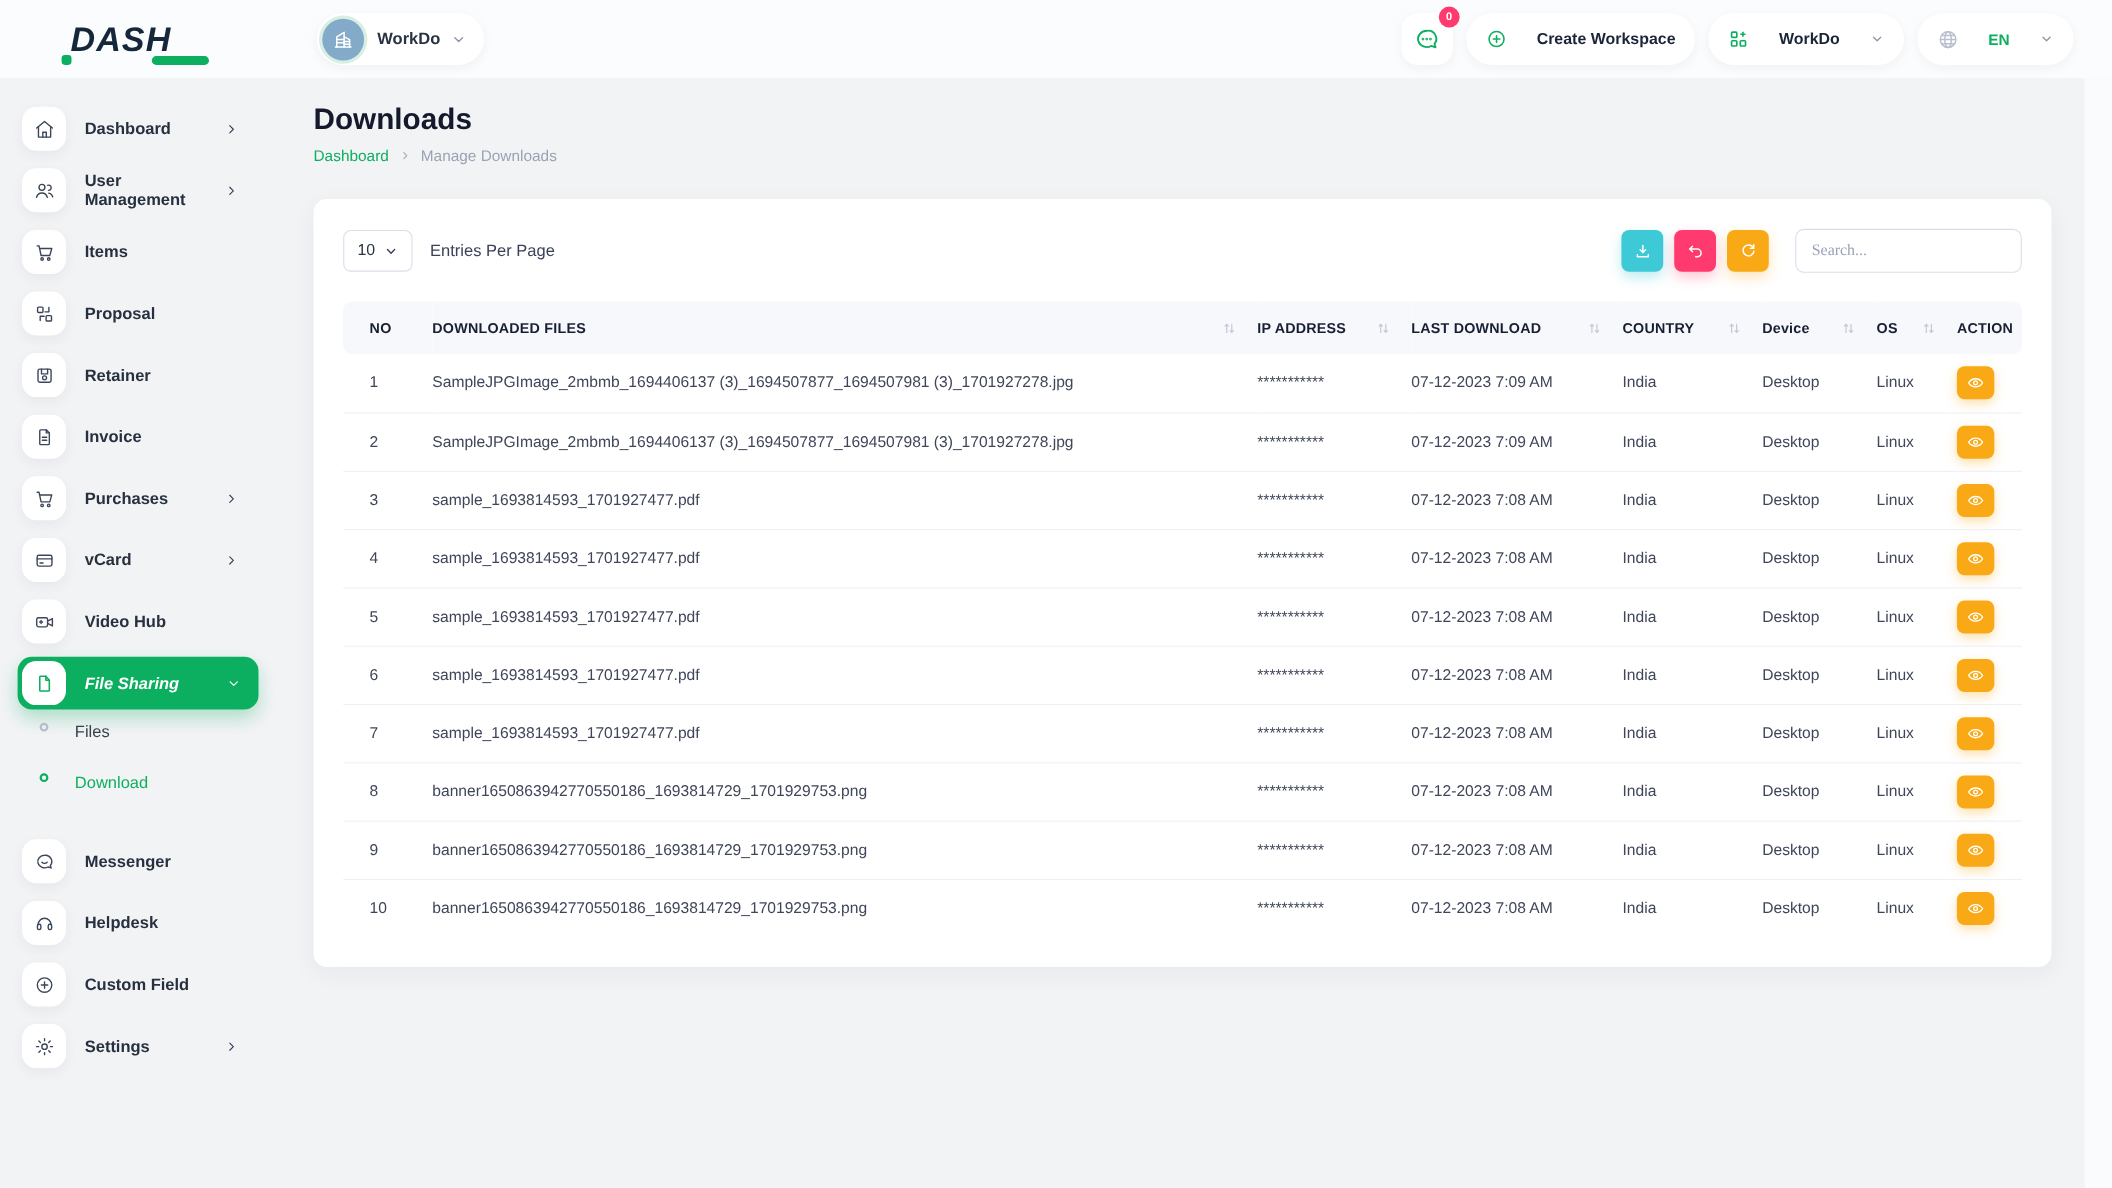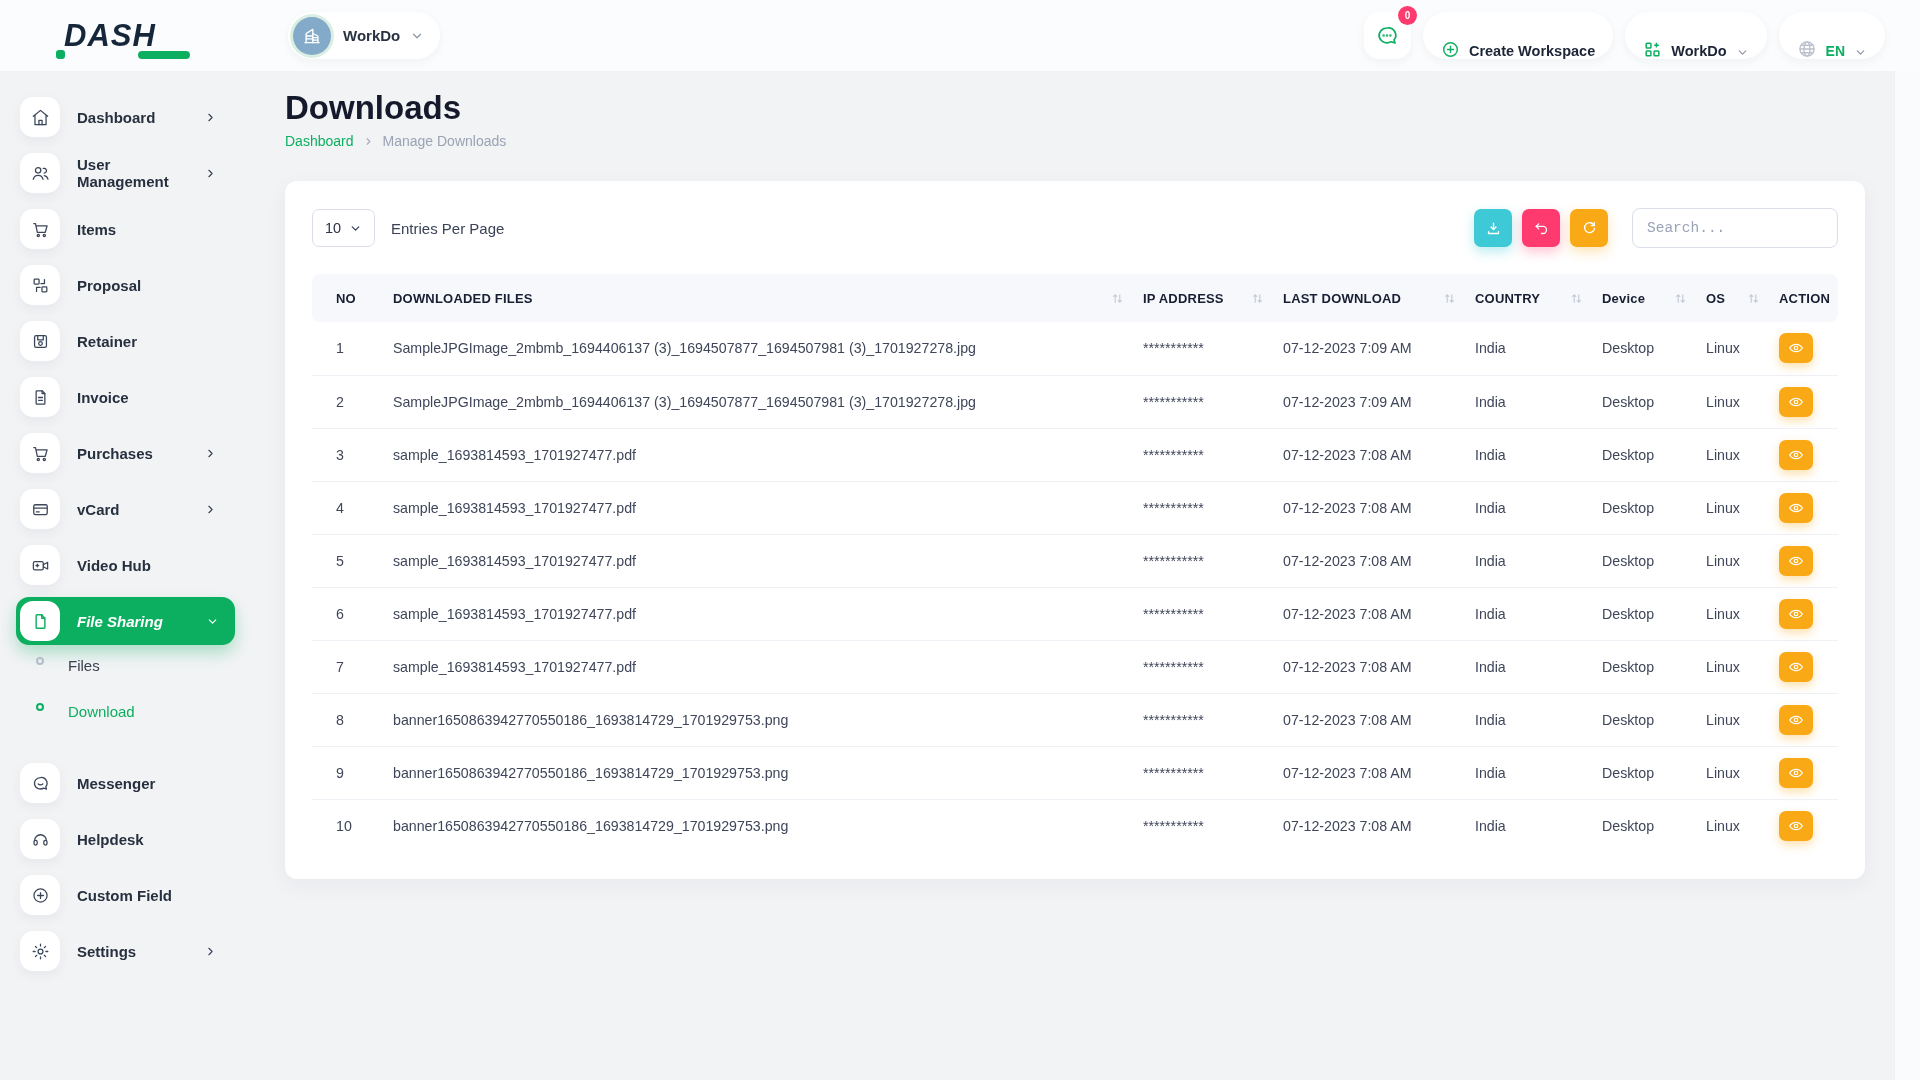--- a/index.html
+++ b/index.html
@@ -21,7 +21,7 @@
   .top-right { margin-left:auto; display:flex; align-items:center; gap:12px; padding-right:35px; }
   .icon-btn { position:relative; width:47px; height:47px; background:#fff; border-radius:15px; display:flex; align-items:center; justify-content:center; box-shadow:0 3px 10px rgba(35,48,68,.05); cursor:pointer; }
   .badge { position:absolute; top:-6px; right:-6px; min-width:19px; height:19px; border-radius:50%; background:#ff3a6e; color:#fff; font-size:10px; font-weight:700; display:flex; align-items:center; justify-content:center; }
-  .pill-btn { height:47px; background:#fff; border-radius:24px; border:none; display:flex; align-items:flex-end; gap:9px; padding:0 18px; font-size:14.5px; font-weight:600; color:#1c2437; box-shadow:0 3px 10px rgba(35,48,68,.05); cursor:pointer; font-family:inherit; }
+  .pill-btn { height:47px; background:#fff; border-radius:24px; border:none; display:flex; align-items:center; gap:27px; padding:0 18px; font-size:14.5px; font-weight:600; color:#1c2437; box-shadow:0 3px 10px rgba(35,48,68,.05); cursor:pointer; font-family:inherit; }
   .lang { color:#0CAF60; font-weight:700; font-size:14px; }
 
   

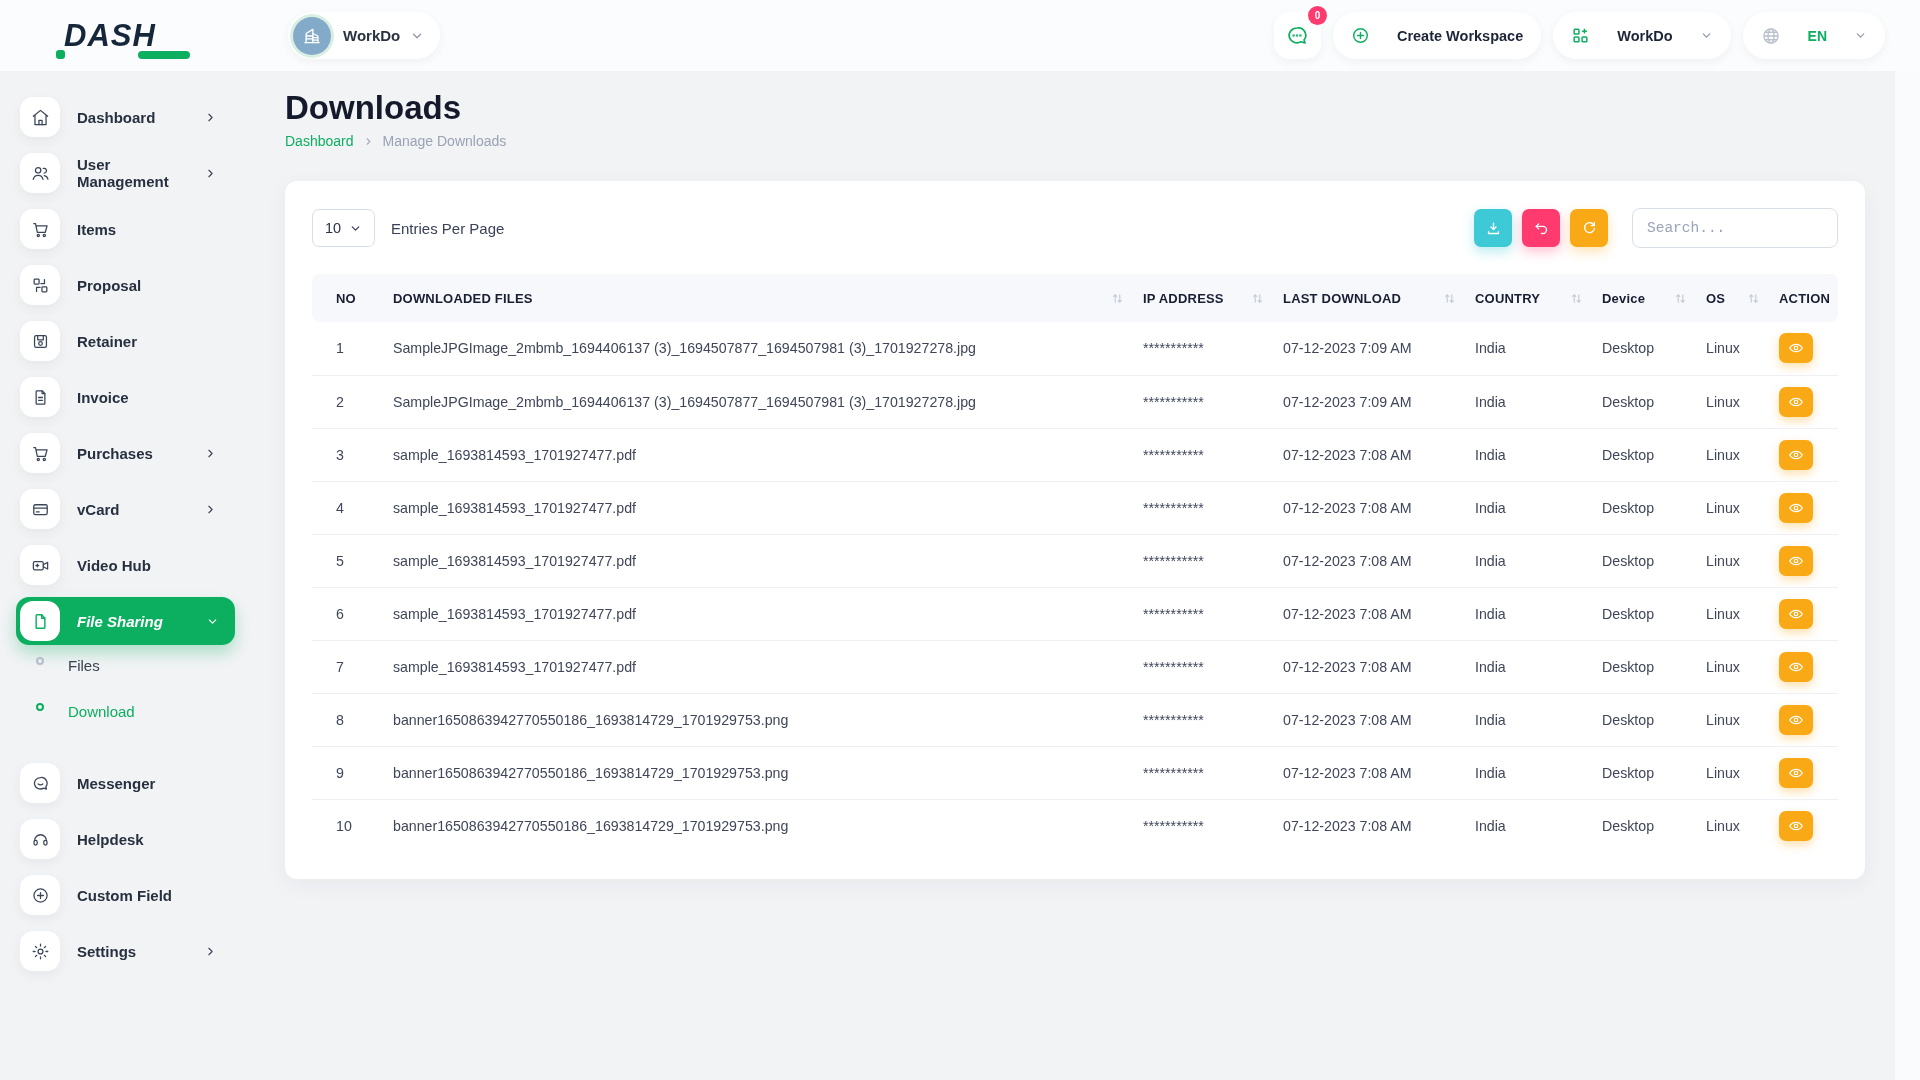--- a/index.html
+++ b/index.html
@@ -43,7 +43,7 @@
 
   
   .main { position:absolute; left:245px; top:71px; right:0; bottom:0; padding:22px 0 0 40px; }
-  .page-title { font-size:33px; line-height:30px; font-weight:700; color:#15192c; }
+  .page-title { font-size:27px; line-height:30px; font-weight:700; color:#15192c; }
   .breadcrumb { margin-top:10px; font-size:14px; display:flex; align-items:center; gap:9px; }
   .breadcrumb .bc-link { color:#0CAF60; text-decoration:none; cursor:pointer; }
   .breadcrumb .bc-sep { color:#a3abbd; display:flex; }

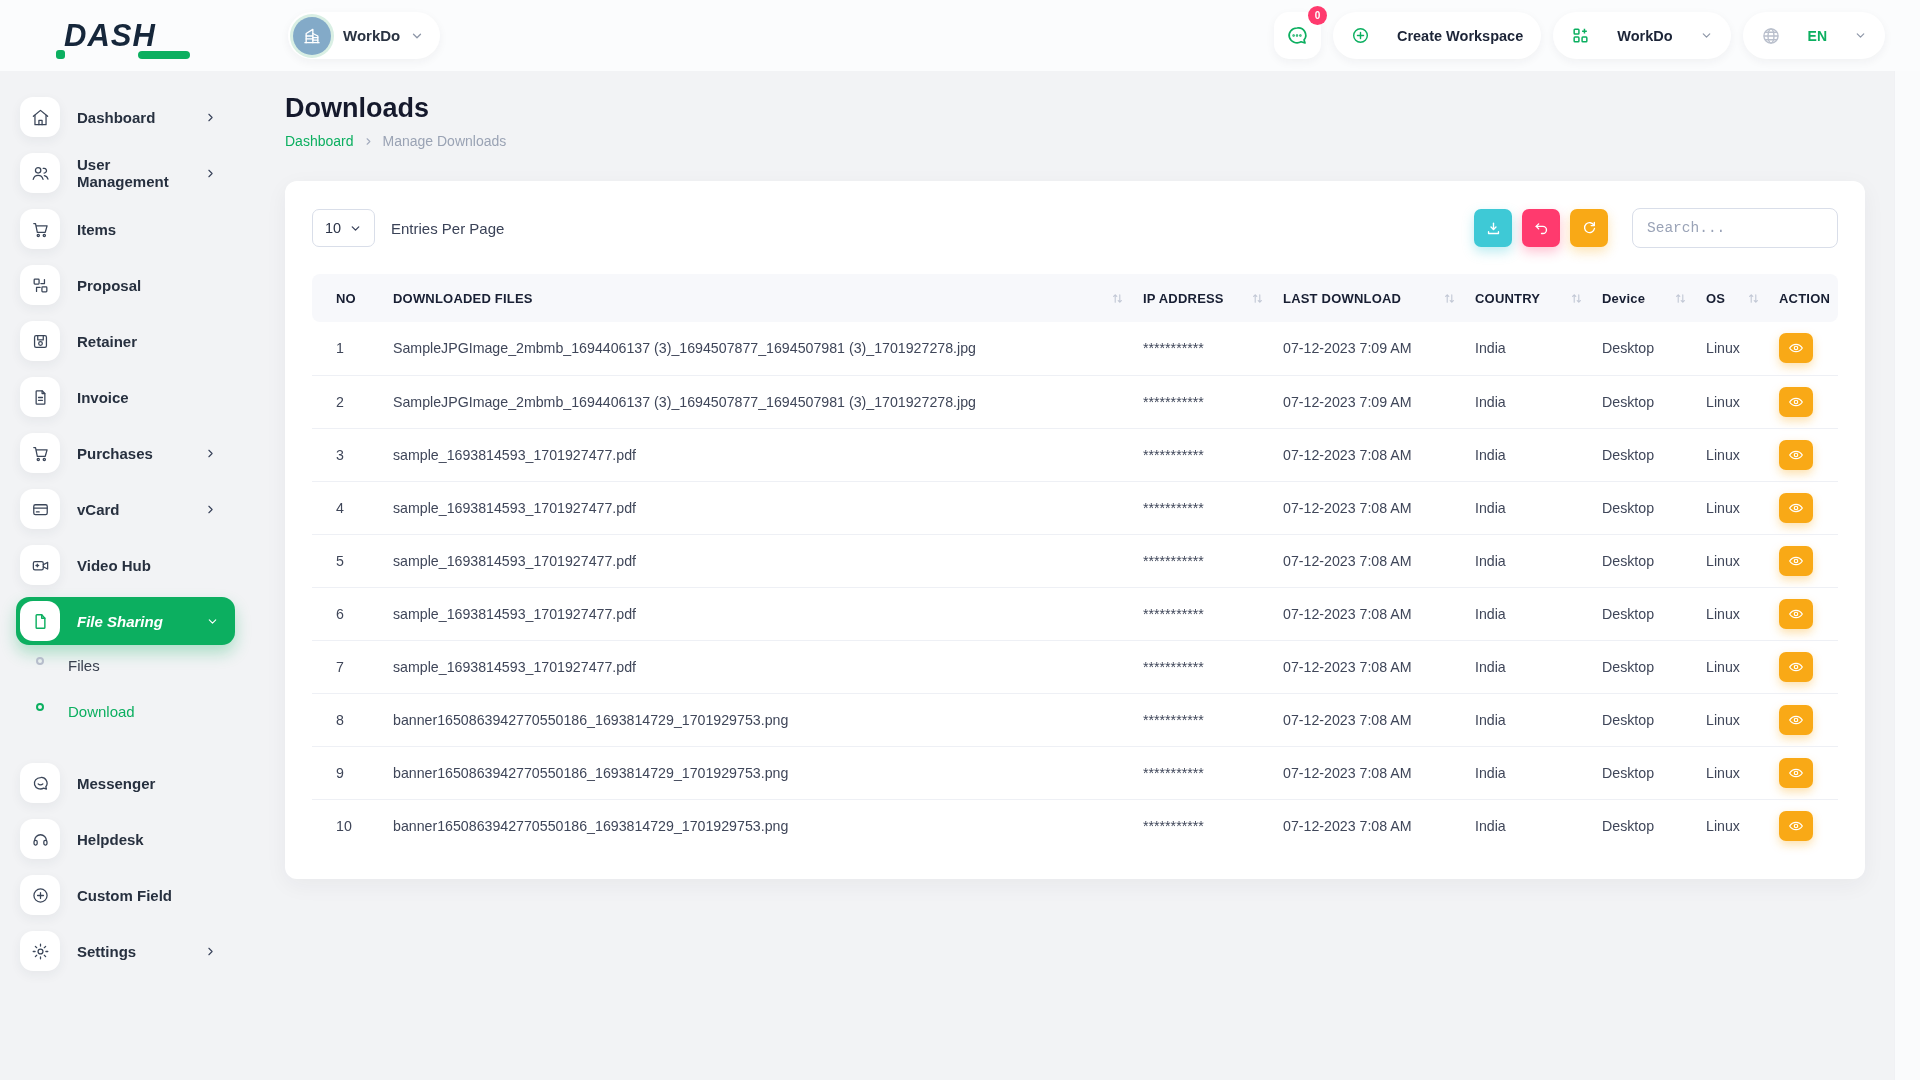--- a/index.html
+++ b/index.html
@@ -59,7 +59,7 @@
   .sq-btn.cyan { background:#3EC9D6; box-shadow:0 5px 12px rgba(62,201,214,.35); }
   .sq-btn.pink { background:#FF3A6E; box-shadow:0 5px 12px rgba(255,58,110,.30); }
   .sq-btn.orange { background:#F9A916; box-shadow:0 5px 12px rgba(249,169,22,.30); }
-  .search-input { width:206px; height:40px; border:1px solid #d9dee9; border-radius:8px; padding:0 14px; font-size:14.5px; color:#3b82f6; font-family:Liberation Mono, monospace; outline:none; background:#fff; margin-left:14px; }
+  .search-input { width:206px; height:40px; border:1px solid #d9dee9; border-radius:8px; padding:0 14px; font-size:14.5px; color:#3b82f6; font-family:Liberation Serif, serif; outline:none; background:#fff; margin-left:14px; }
   .search-input::placeholder { color:#9aa3b7; }
 
   table { margin-top:26px; width:1526px; border-collapse:collapse; table-layout:fixed; }

